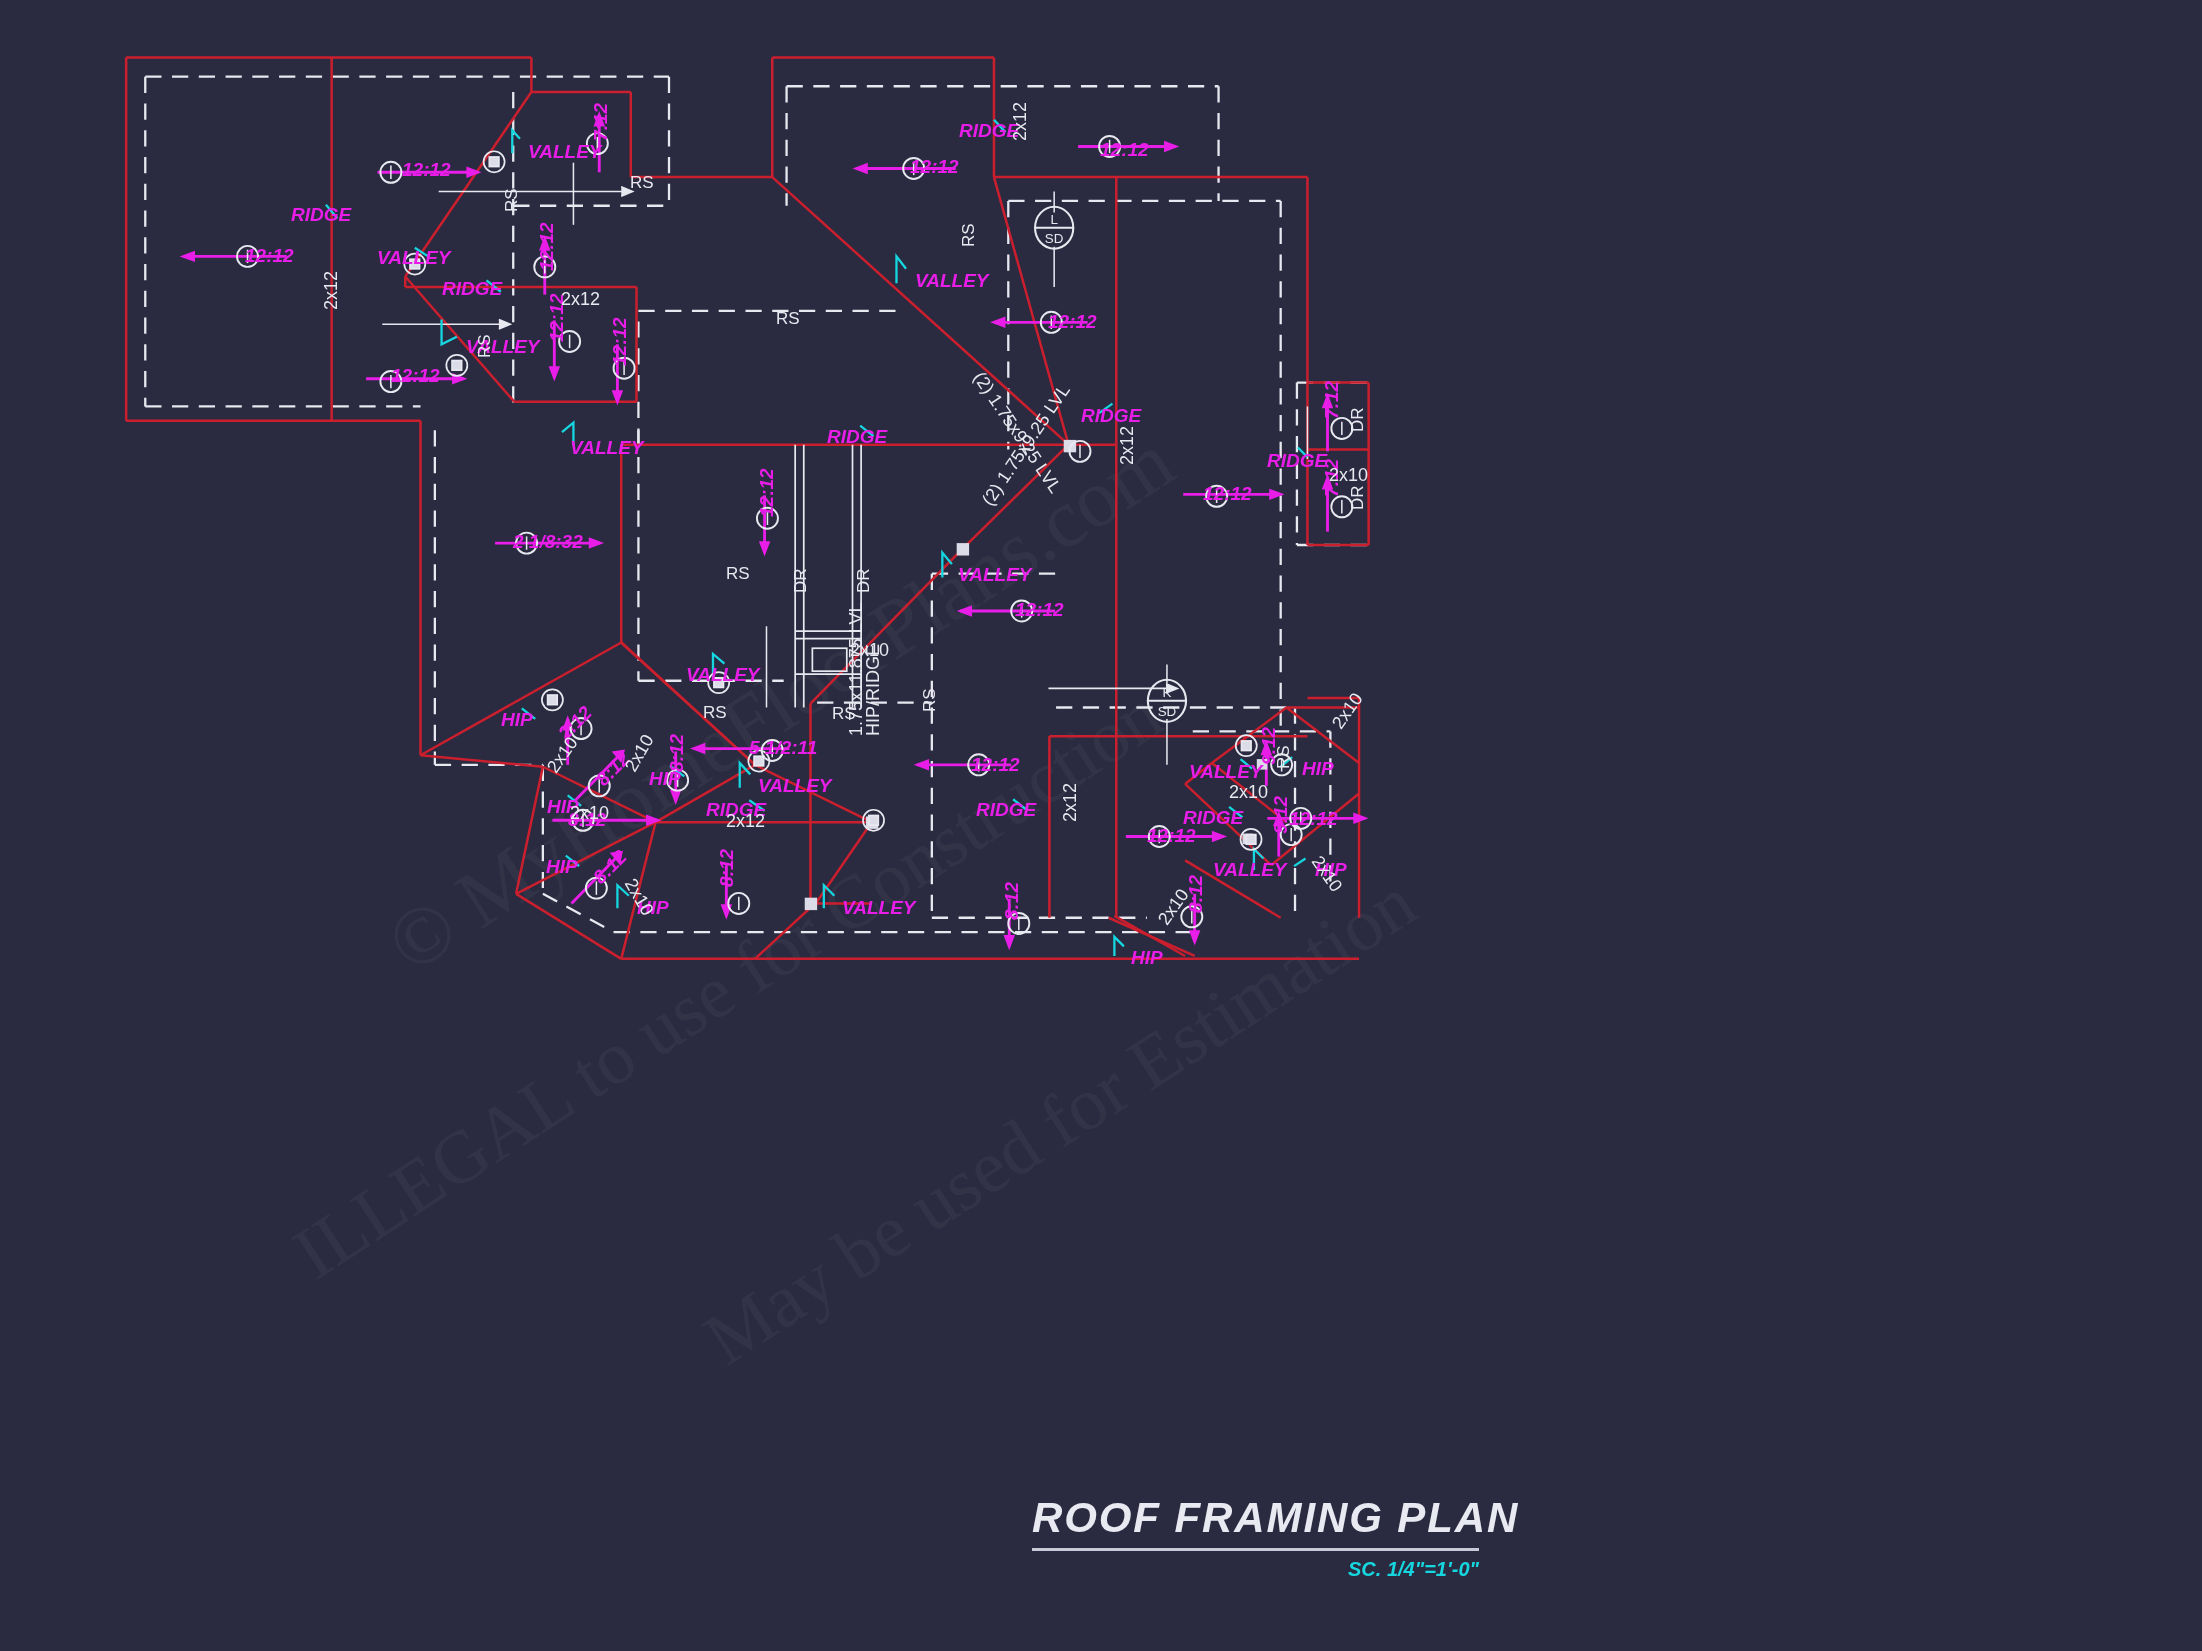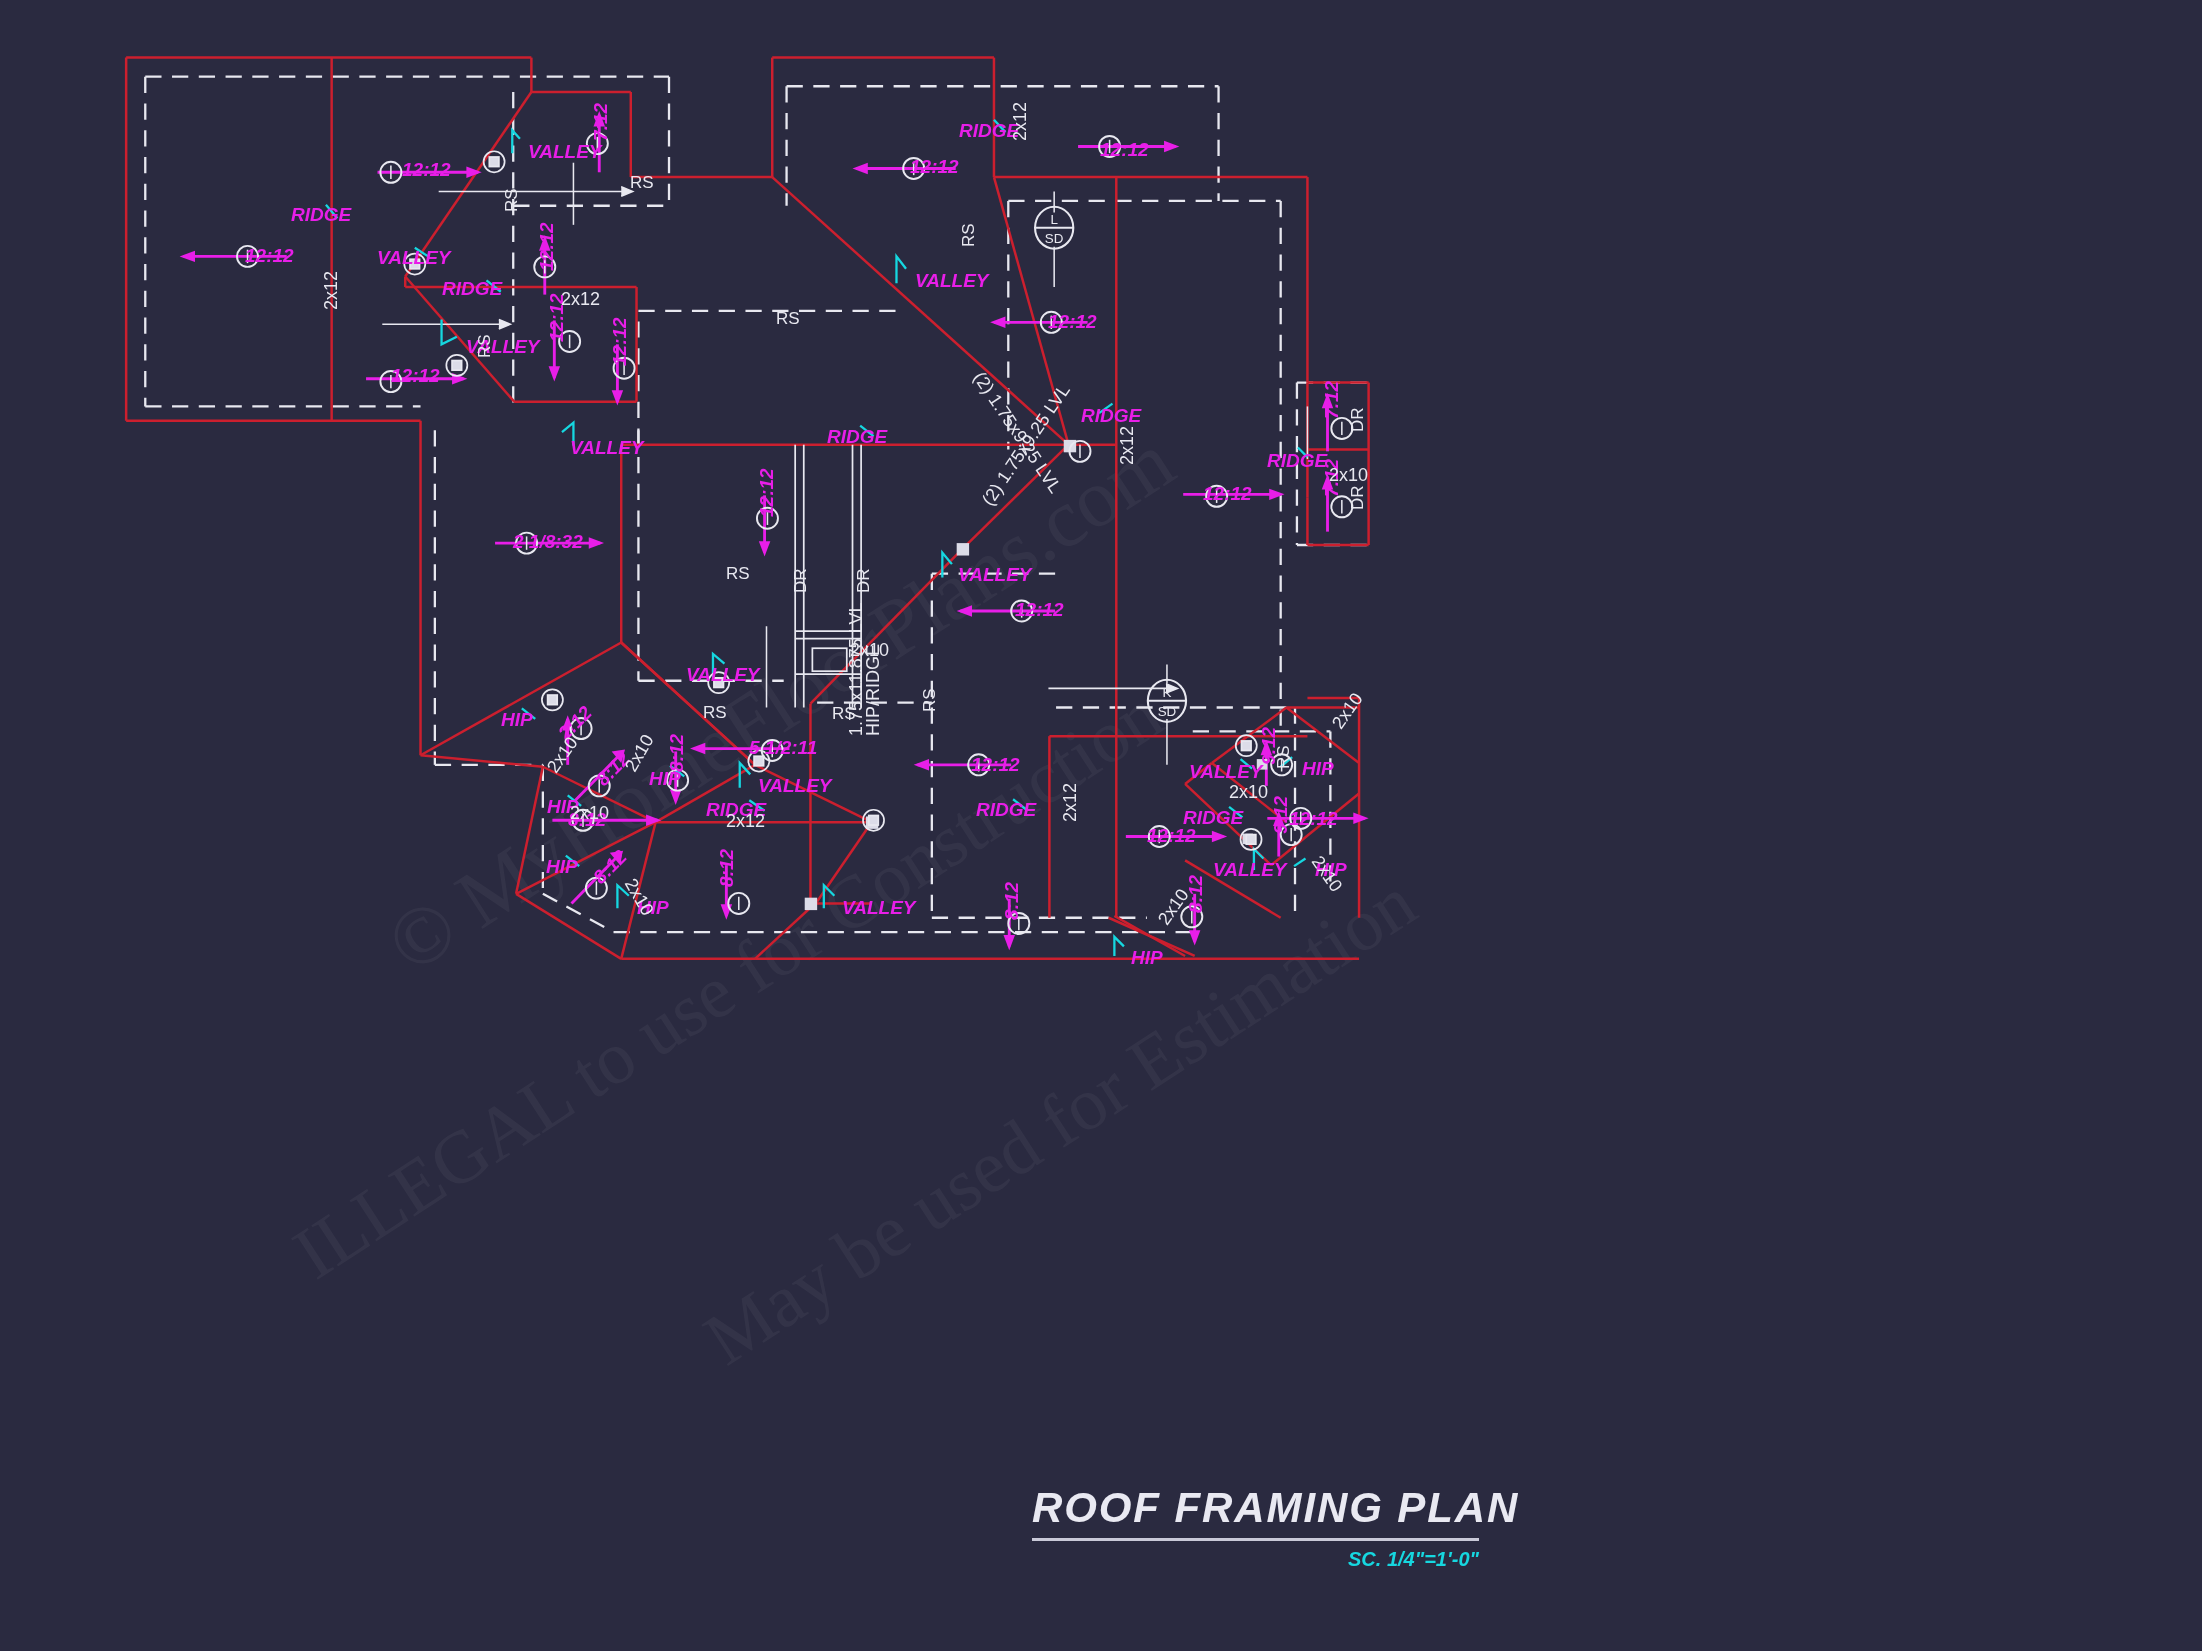--- a/index.html
+++ b/index.html
@@ -10,7 +10,7 @@
   .wm text{font-family:"Liberation Serif",serif;fill:#ffffff;opacity:.045;font-size:86px;}
   .ttl{position:absolute;left:1032px;top:1484px;}
   .ttl .t1{font-family:"Liberation Sans",sans-serif;font-style:italic;font-weight:600;
-           font-size:42px;letter-spacing:1.9px;color:#e9e9f2;white-space:nowrap;}
+           font-size:42px;letter-spacing:1.9px;color:#e9e9f2;white-space:nowrap;margin-top:10px;}
   .ttl .rule{width:447px;height:2.9px;background:#c9c9d8;margin-top:5.7px;}
   .ttl .t2{font-family:"Liberation Sans",sans-serif;font-style:italic;font-weight:600;
            font-size:20px;color:#16d7e0;text-align:right;width:447px;margin-top:7.6px;white-space:nowrap;}

